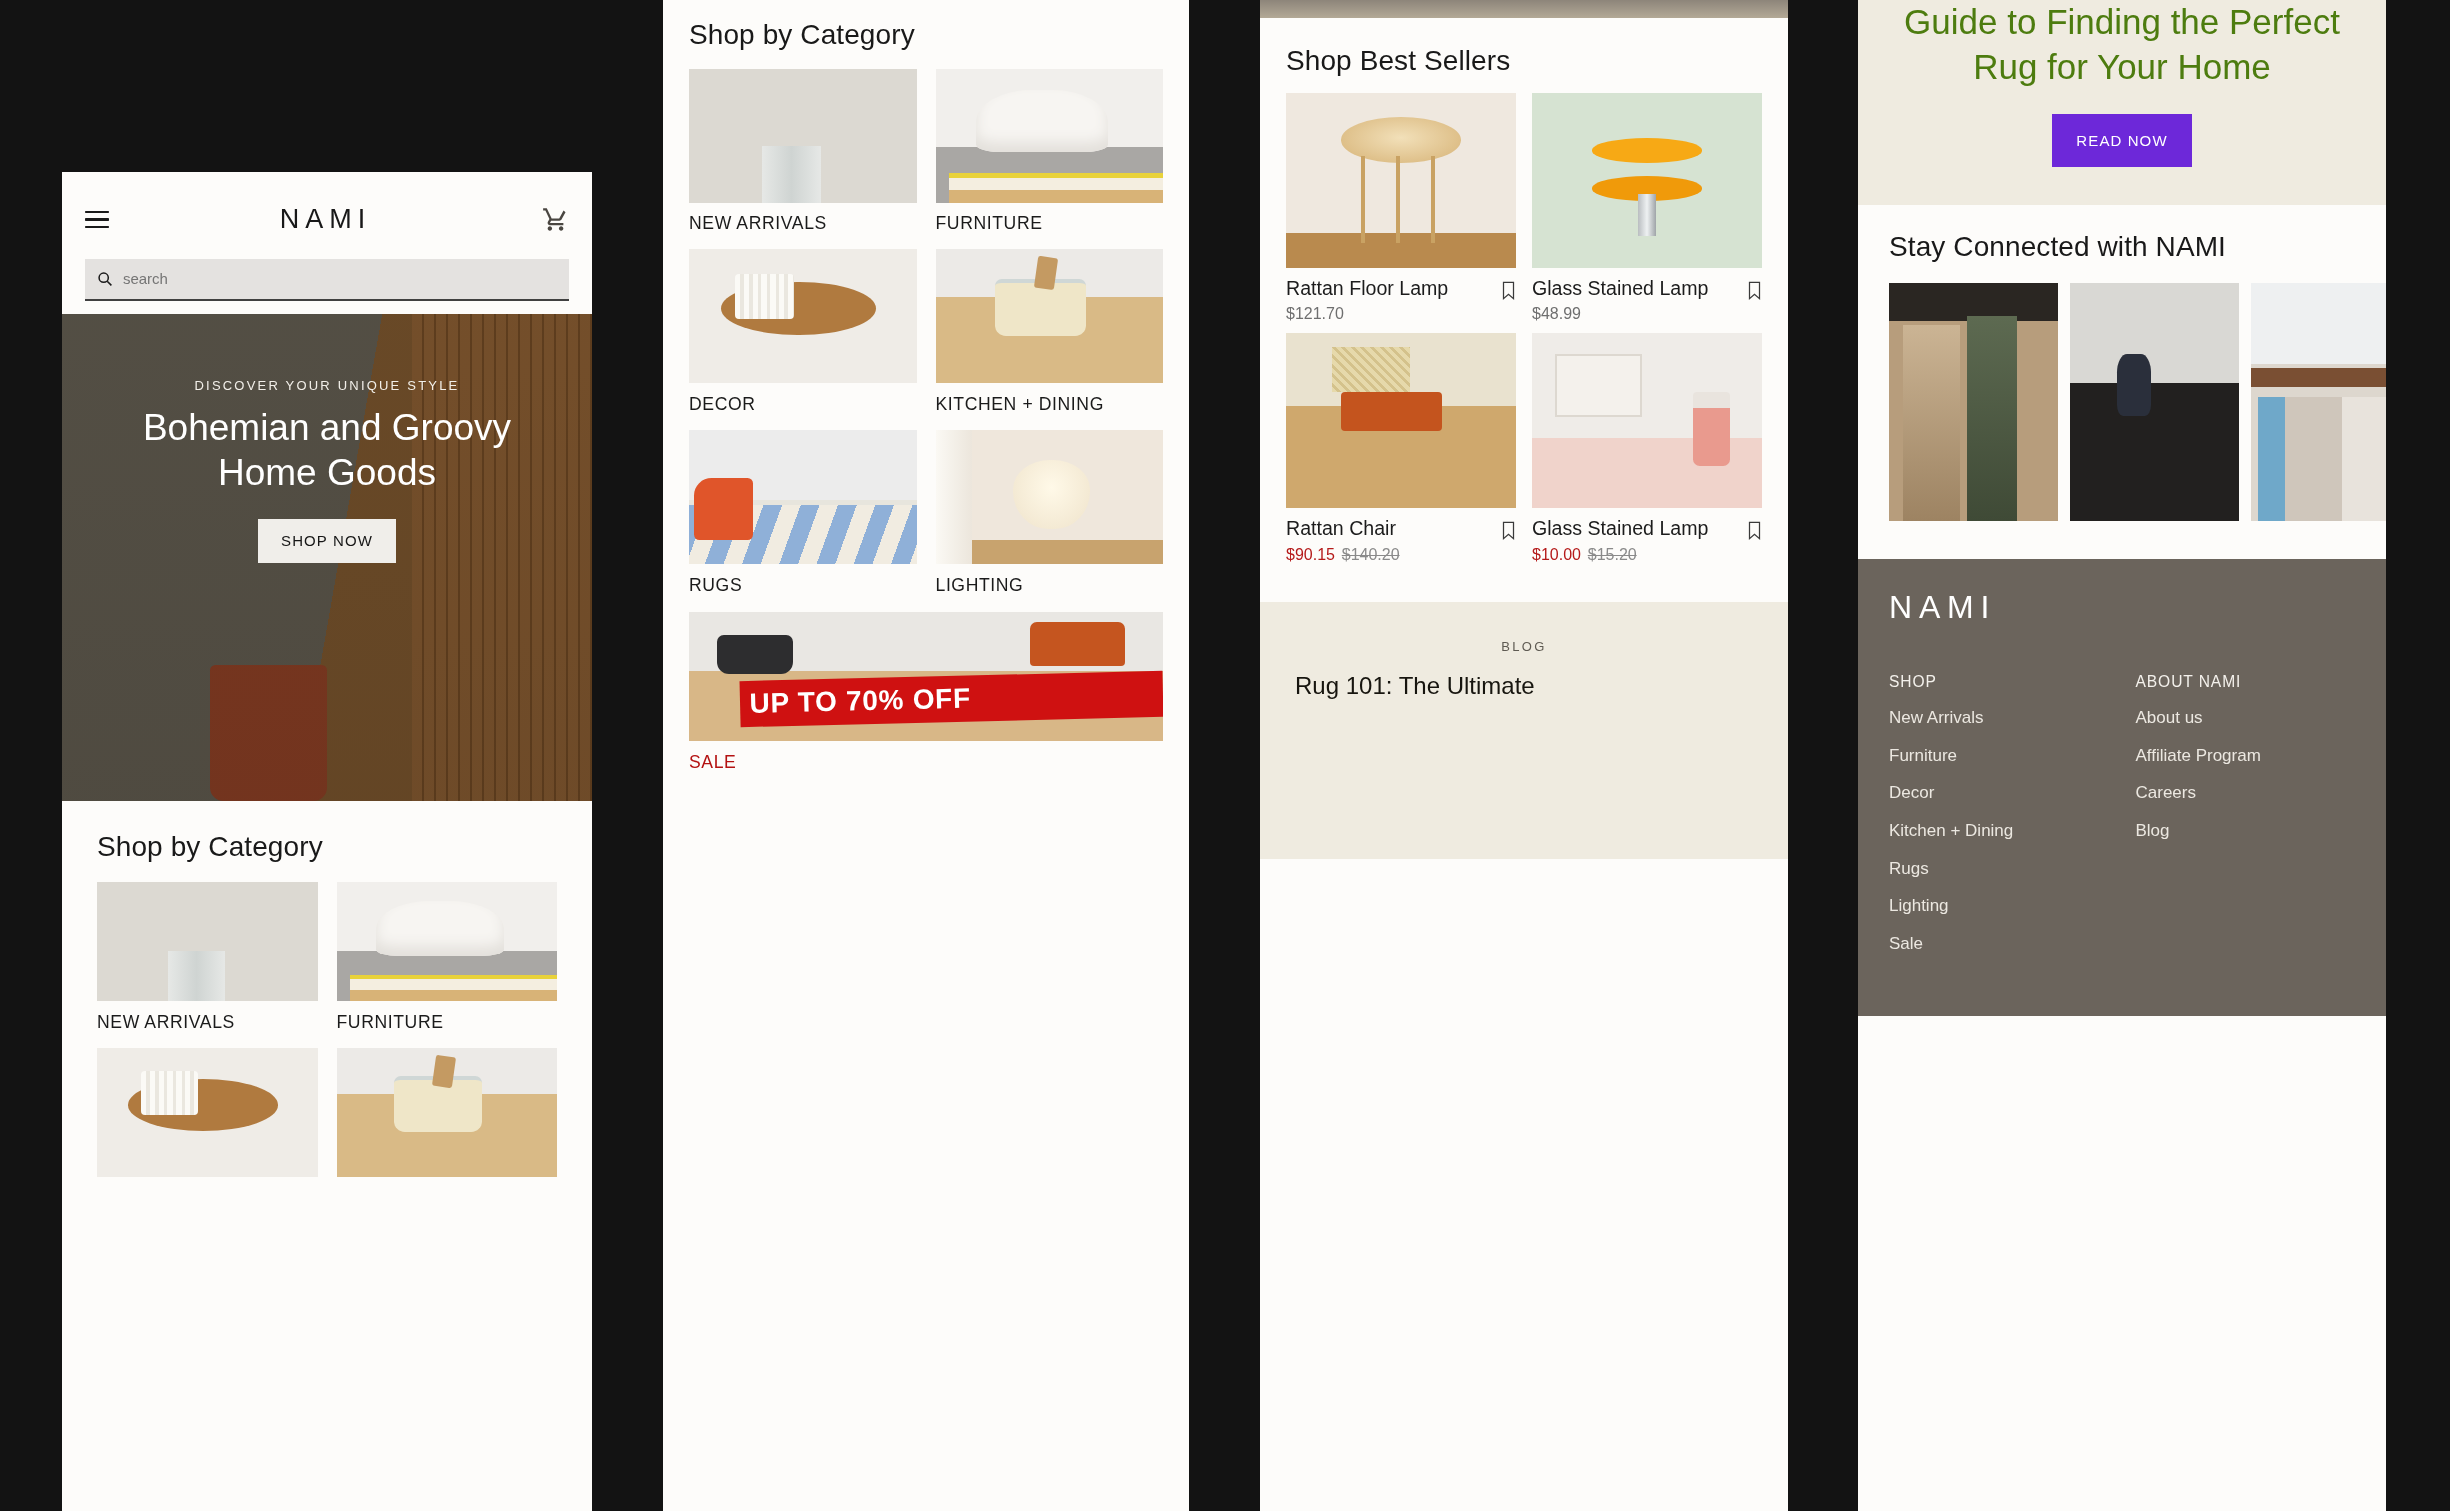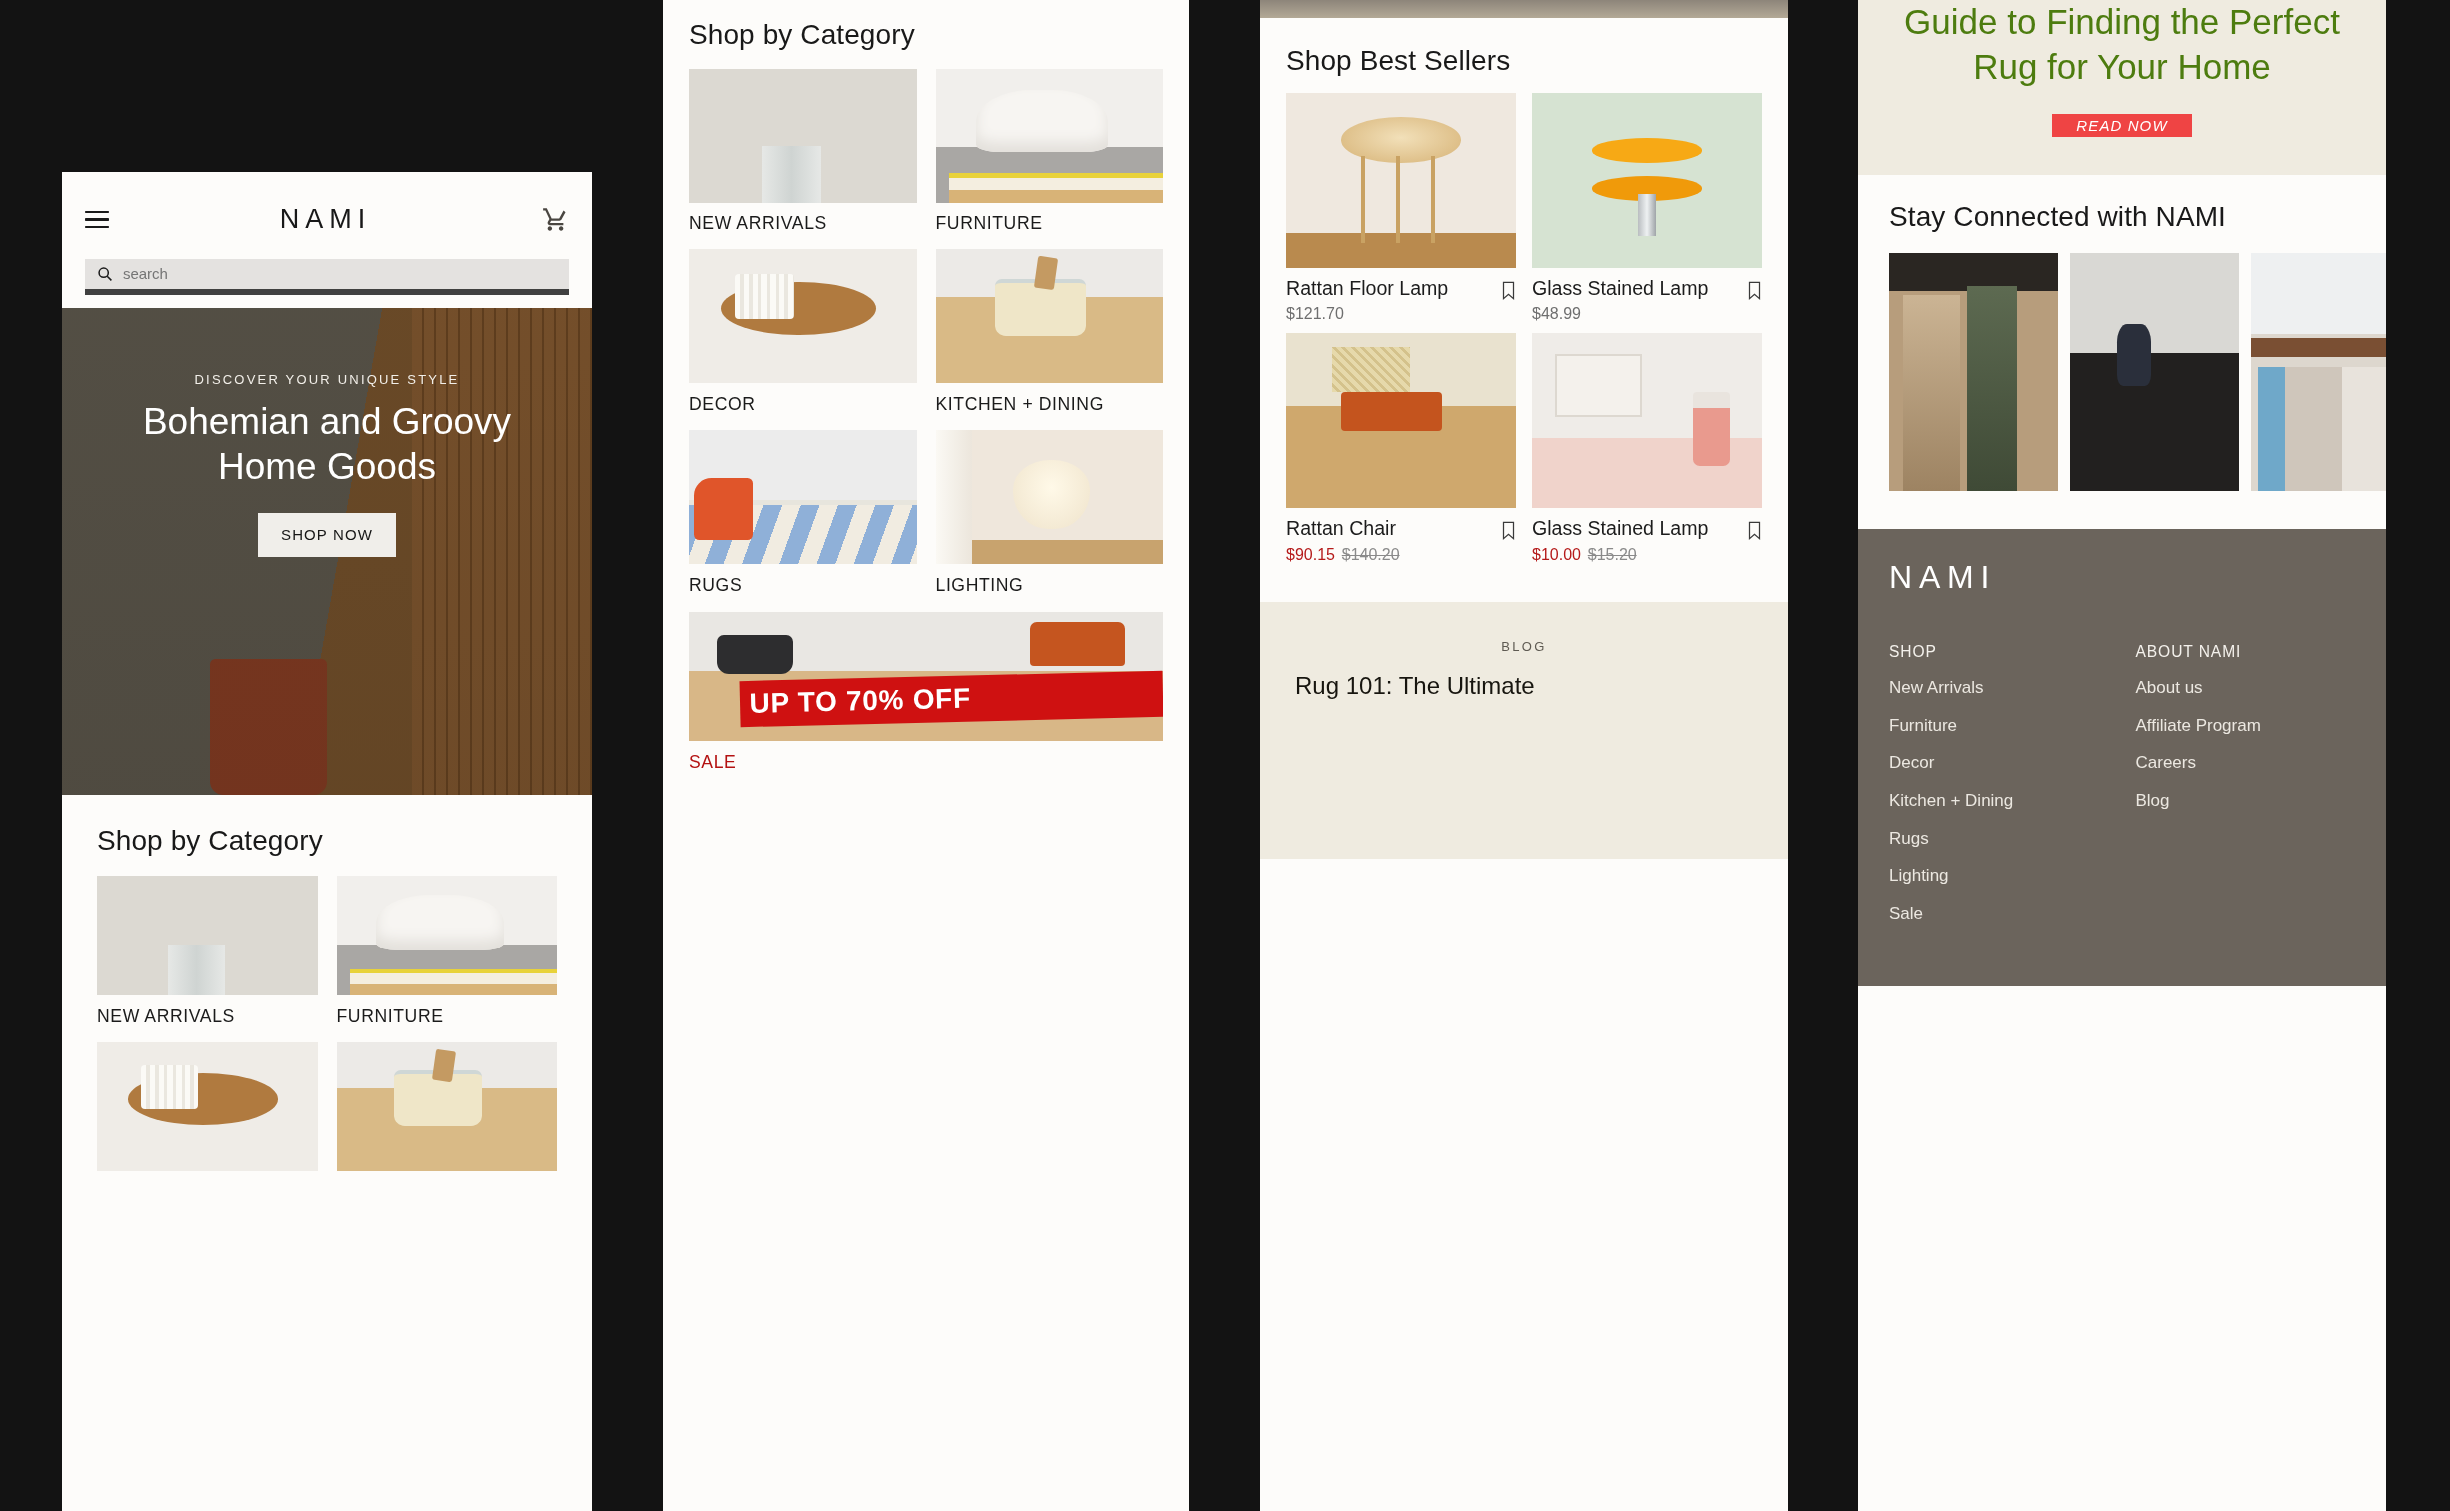--- a/index.html
+++ b/index.html
@@ -94,8 +94,8 @@
   .p4-blog-head { text-align:center; font-size: 35px; line-height: 1.28; color:#4d7c0f; font-weight:400; padding-top: 0;}
   .p4-readbtn-wrap { text-align:center; margin-top: 24px; }
   .read-btn {
-    background:#ef4444; color:#fff; border:none; font-size: 15px; letter-spacing:1.1px;
-    padding: 3px 24px; cursor:pointer; font-family:"Liberation Sans", sans-serif;font-style:italic;
+    background:#6d28d9; color:#fff; border:none; font-size: 15px; letter-spacing:1.1px;
+    padding: 18px 24px; cursor:pointer; font-family:"Liberation Sans", sans-serif;
   }
   .p4-social { background:#fdfcfa; padding: 26px 42px 38px 31px; }
   .social-grid { display:flex; gap: 12px; margin-top: 20px; }

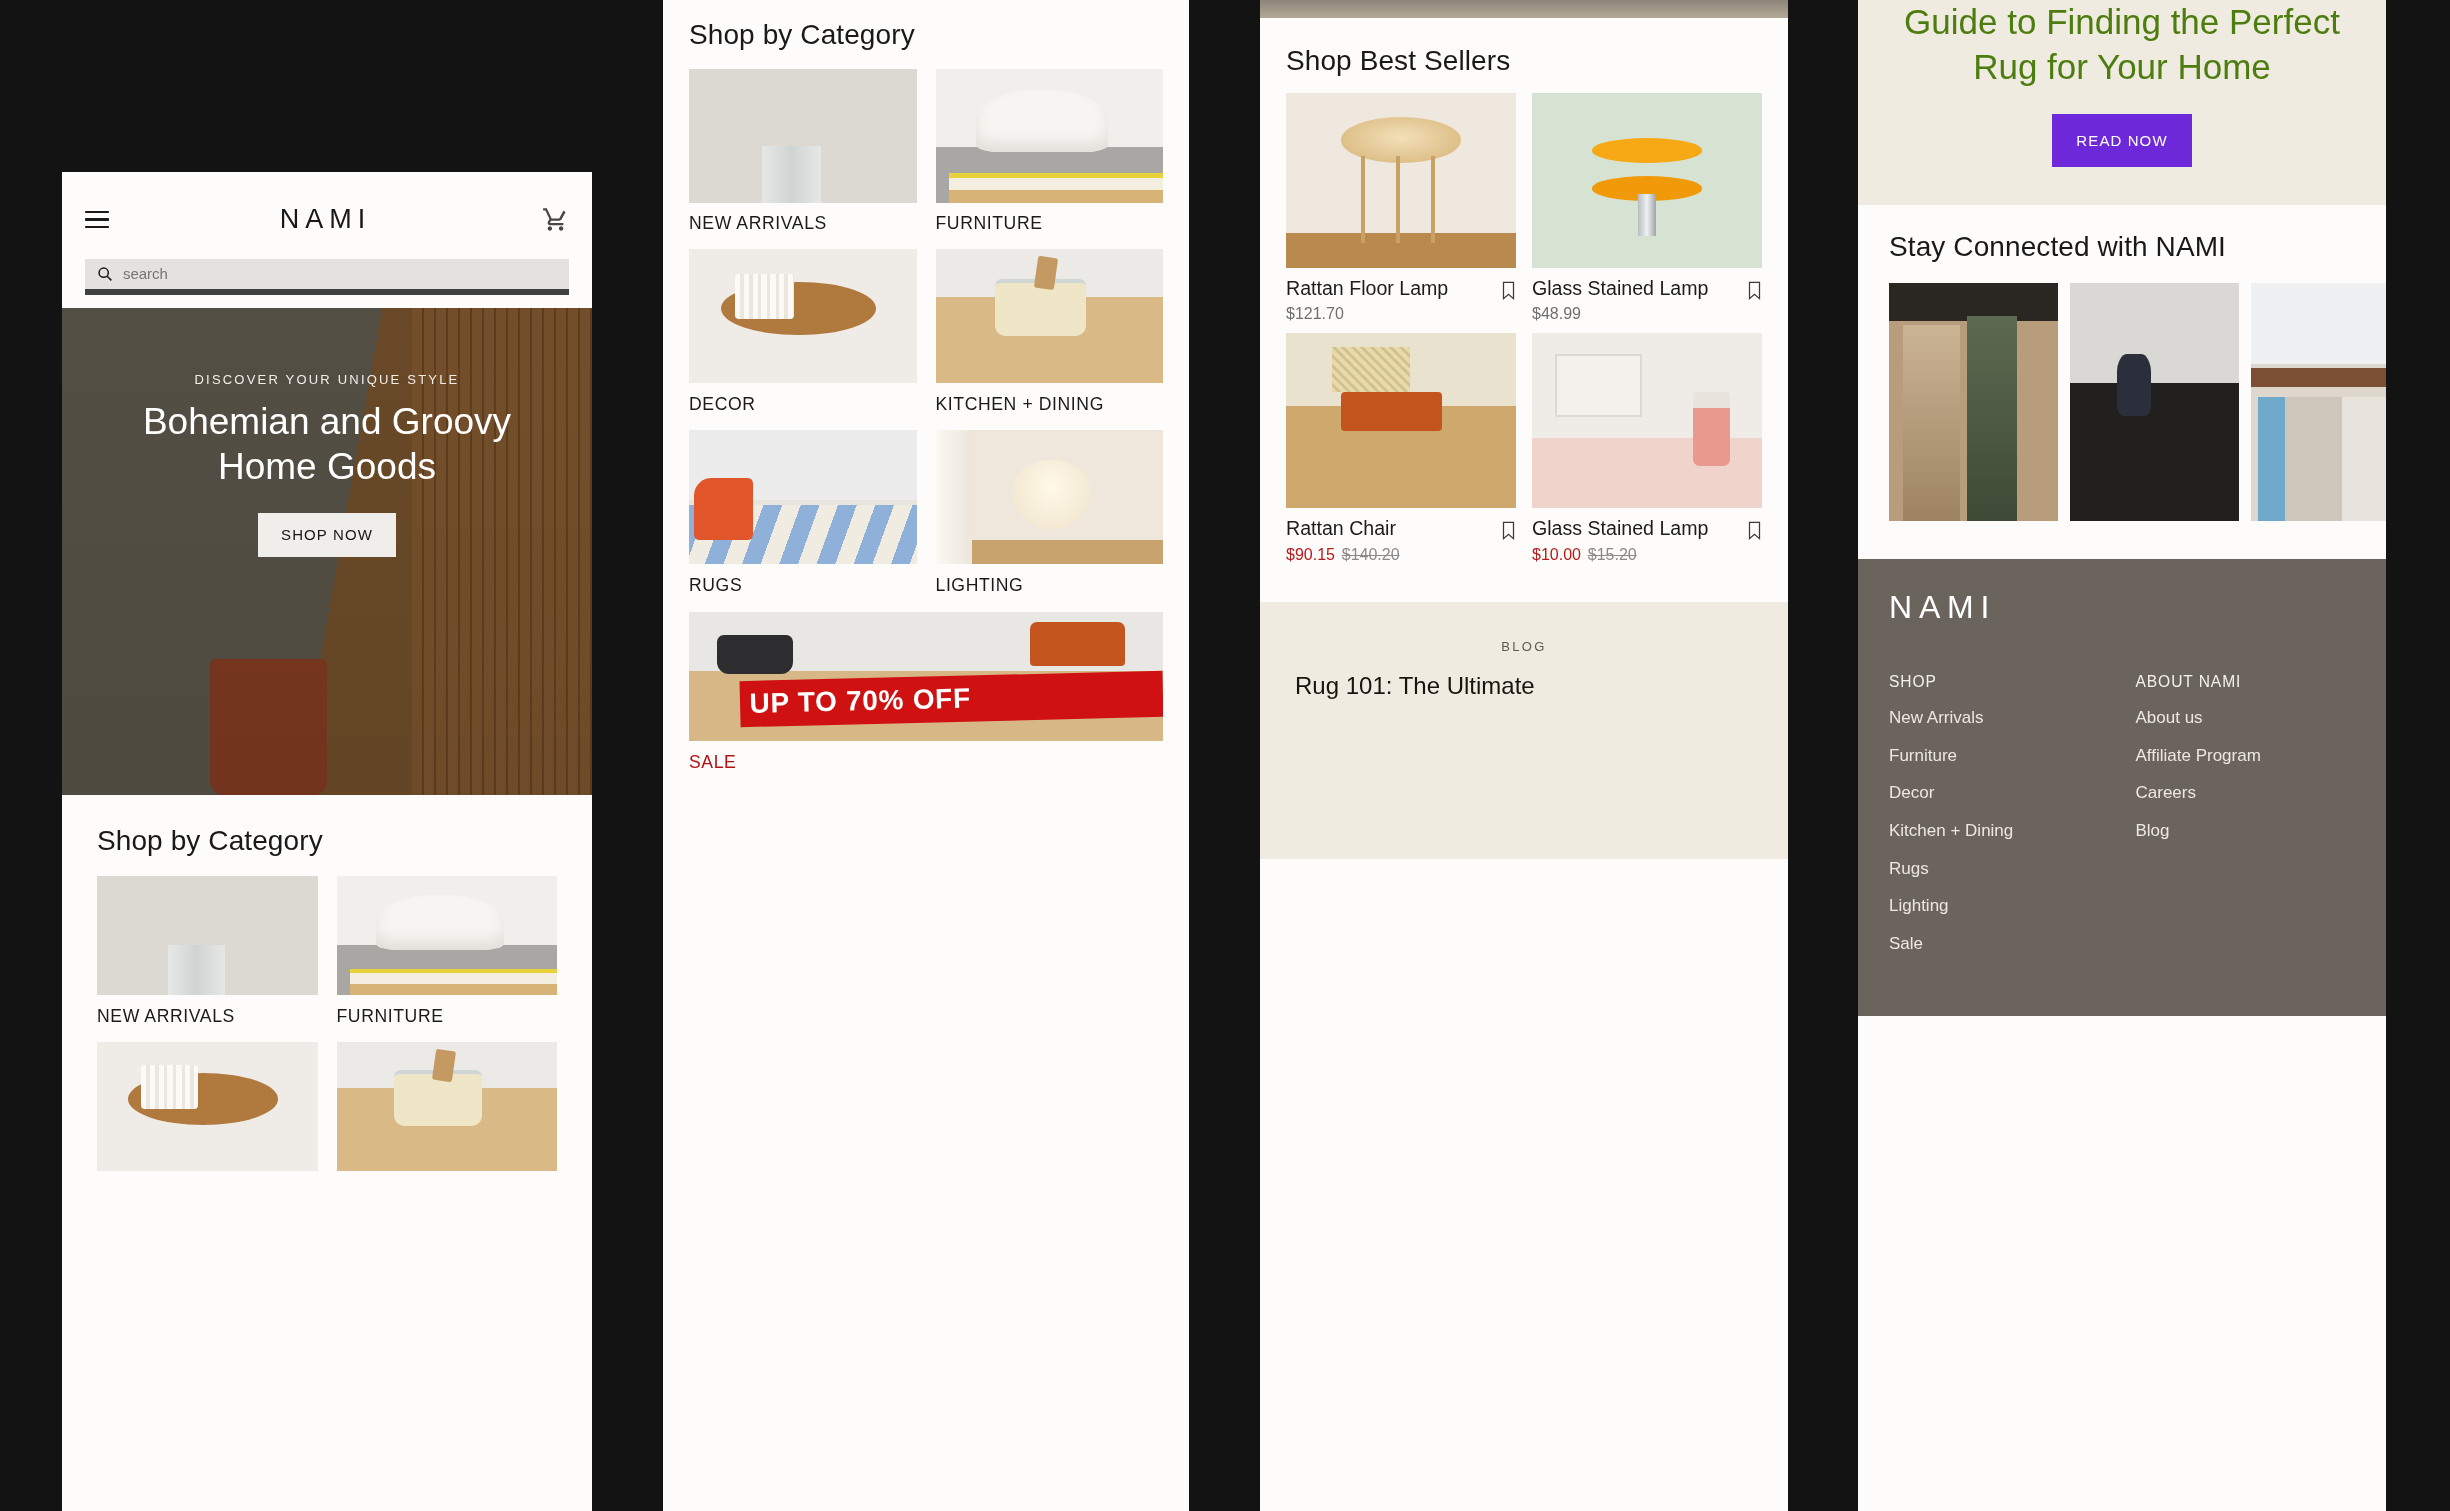--- a/index.html
+++ b/index.html
@@ -33,8 +33,8 @@
   .brand-mid { flex:1; text-align:center; font-size: 27px; letter-spacing: 6px; color:#181818; }
   .cart-ico { width: 27px; height: 27px; }
   .searchbar {
-    margin: 10.8px 0 0 0; height: 36px; background: #e4e2e0; display:flex;
-    align-items:center; padding: 0 10.8px; border-bottom: 6px solid #404040;
+    margin: 10.8px 0 0 0; height: 42px; background: #e4e2e0; display:flex;
+    align-items:center; padding: 0 10.8px; border-bottom: 2px solid #404040;
   }
   .searchbar .mag { width: 17.6px; height:17.6px; margin-right: 9.5px; flex:0 0 auto;}
   .searchbar input {

